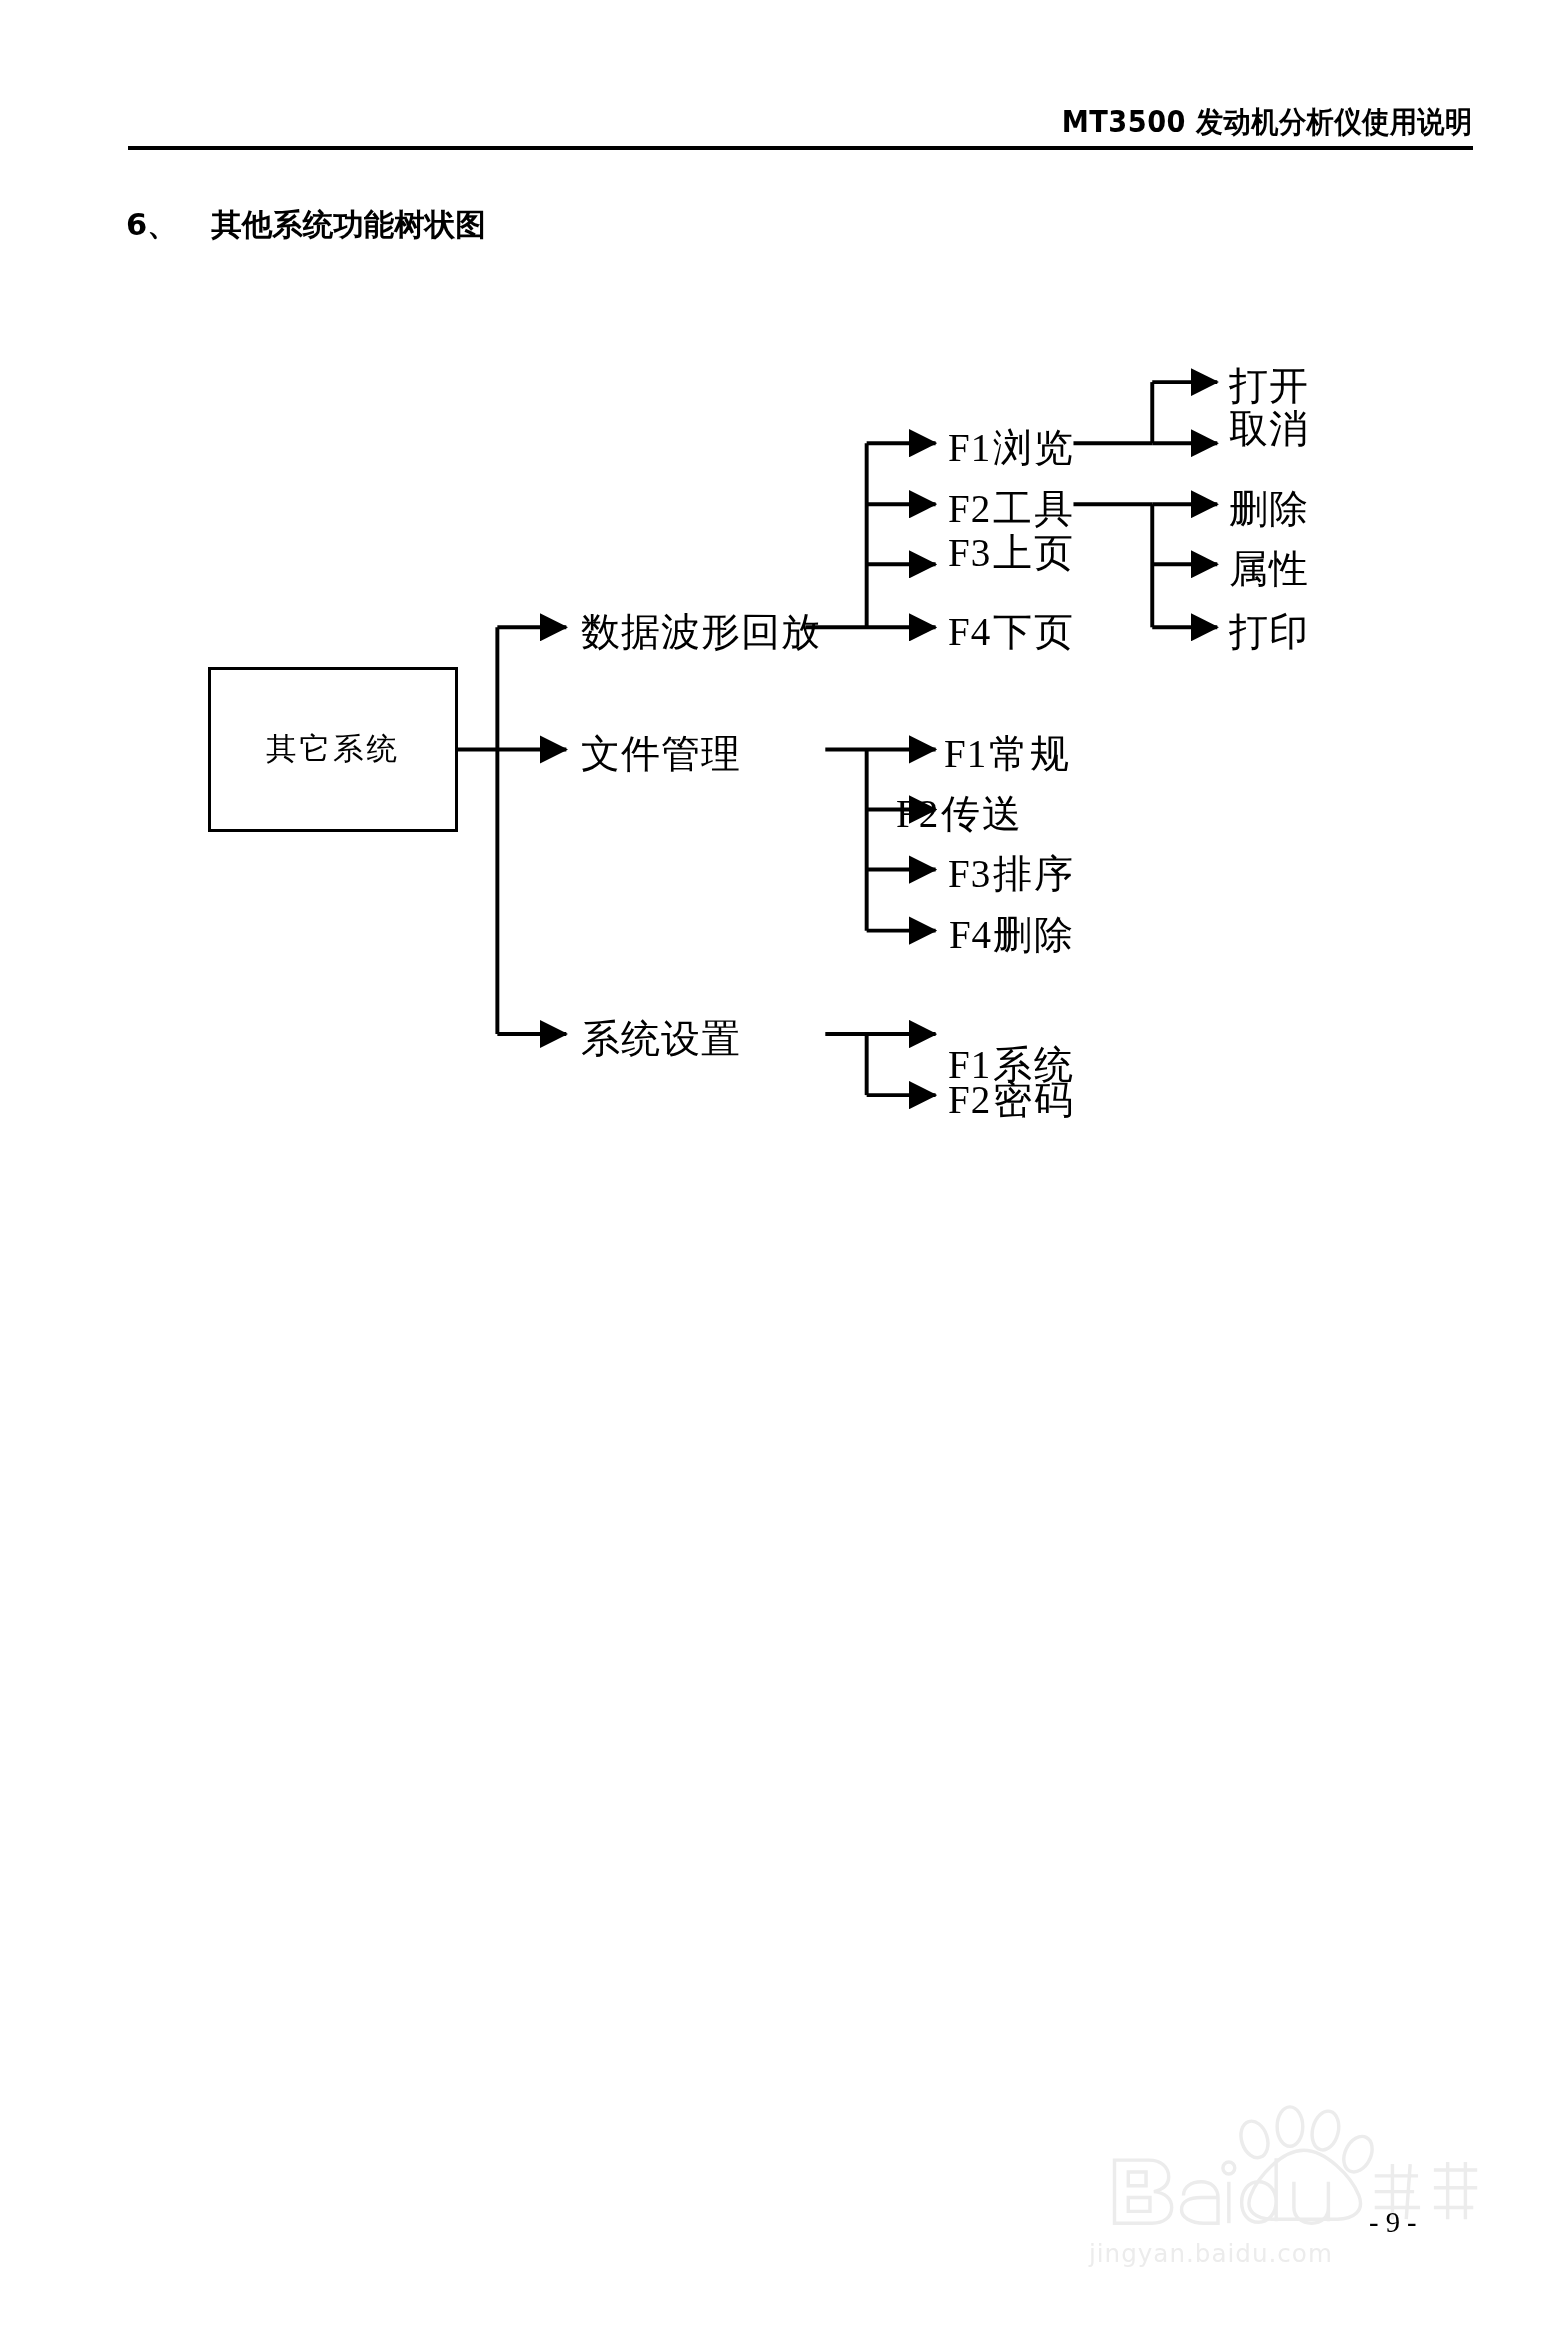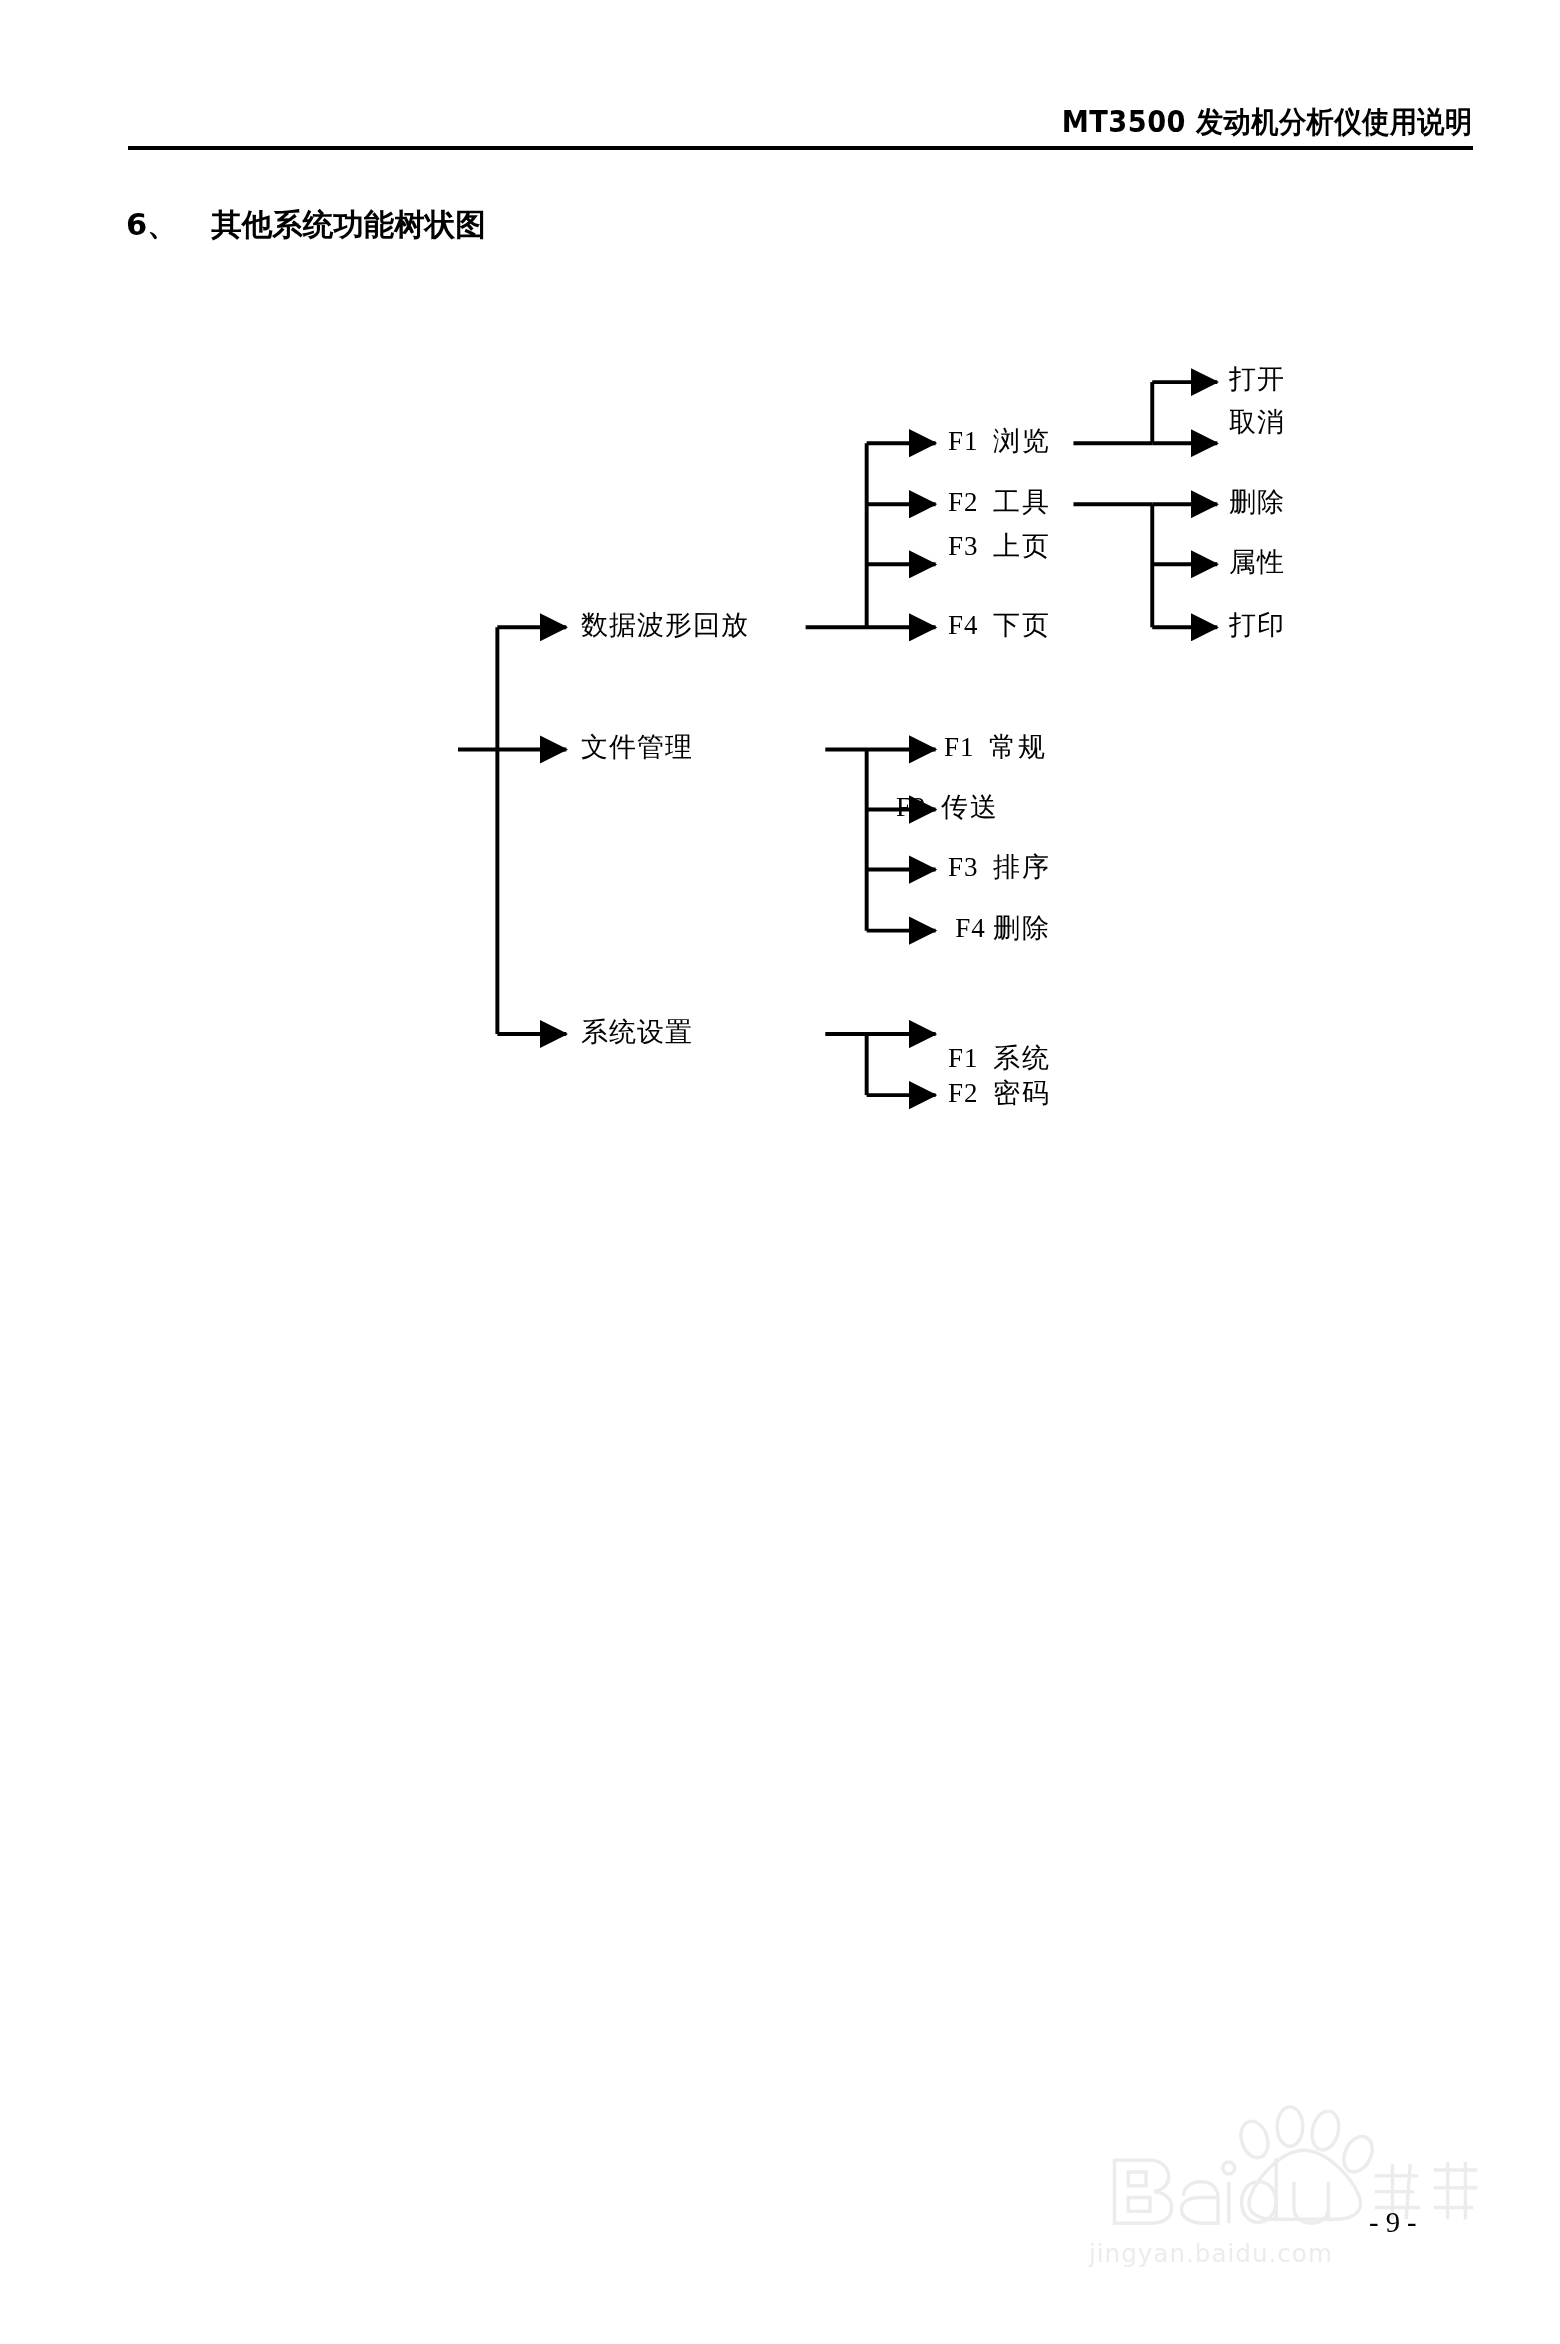--- a/index.html
+++ b/index.html
@@ -70,7 +70,7 @@
   .node-label {
     position: absolute;
     font-family: "Liberation Serif", "DejaVu Serif", serif;
-    font-size: 27px;
+    font-size: 39px;
     line-height: 1;
     white-space: nowrap;
     letter-spacing: 1px;

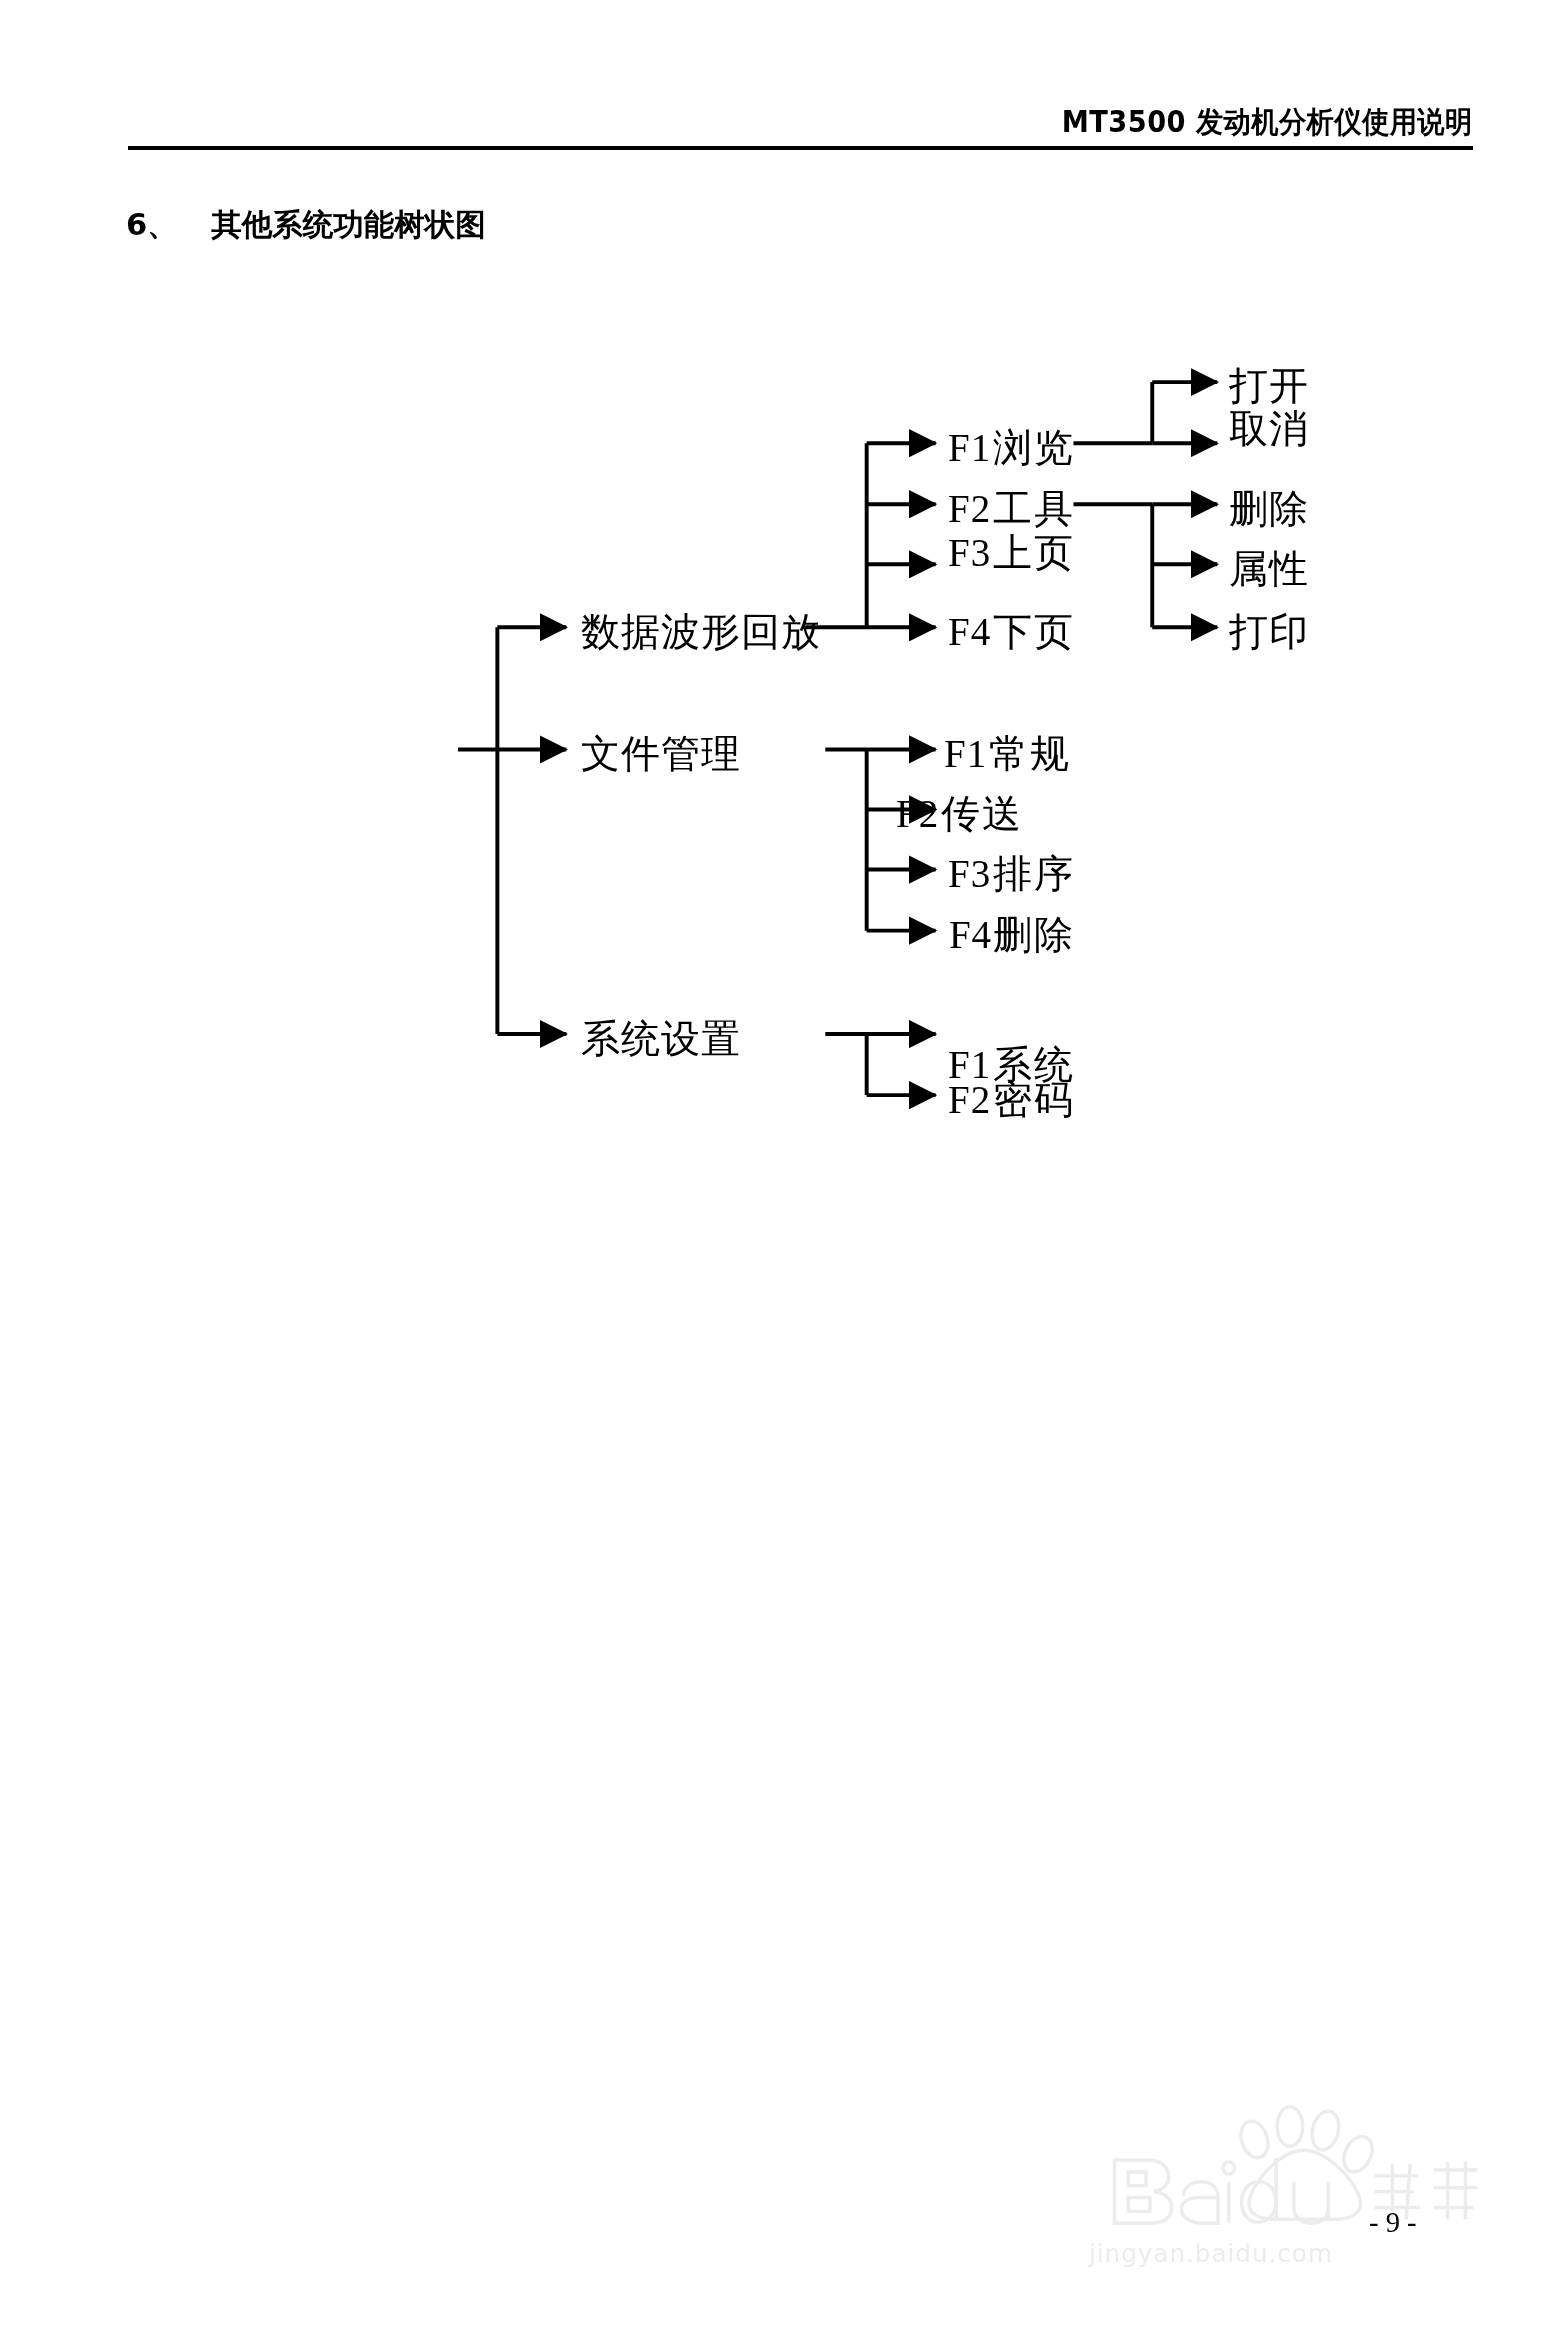--- a/index.html
+++ b/index.html
@@ -198,6 +198,9 @@
     </g>
   </svg>
 
+  <div id="root-box">
+    <span class="node-label root">其它系统</span>
+  </div>
 
   <div class="node-label" style="left:581px; top:612px;">数据波形回放</div>
   <div class="node-label" style="left:581px; top:734px;">文件管理</div>

